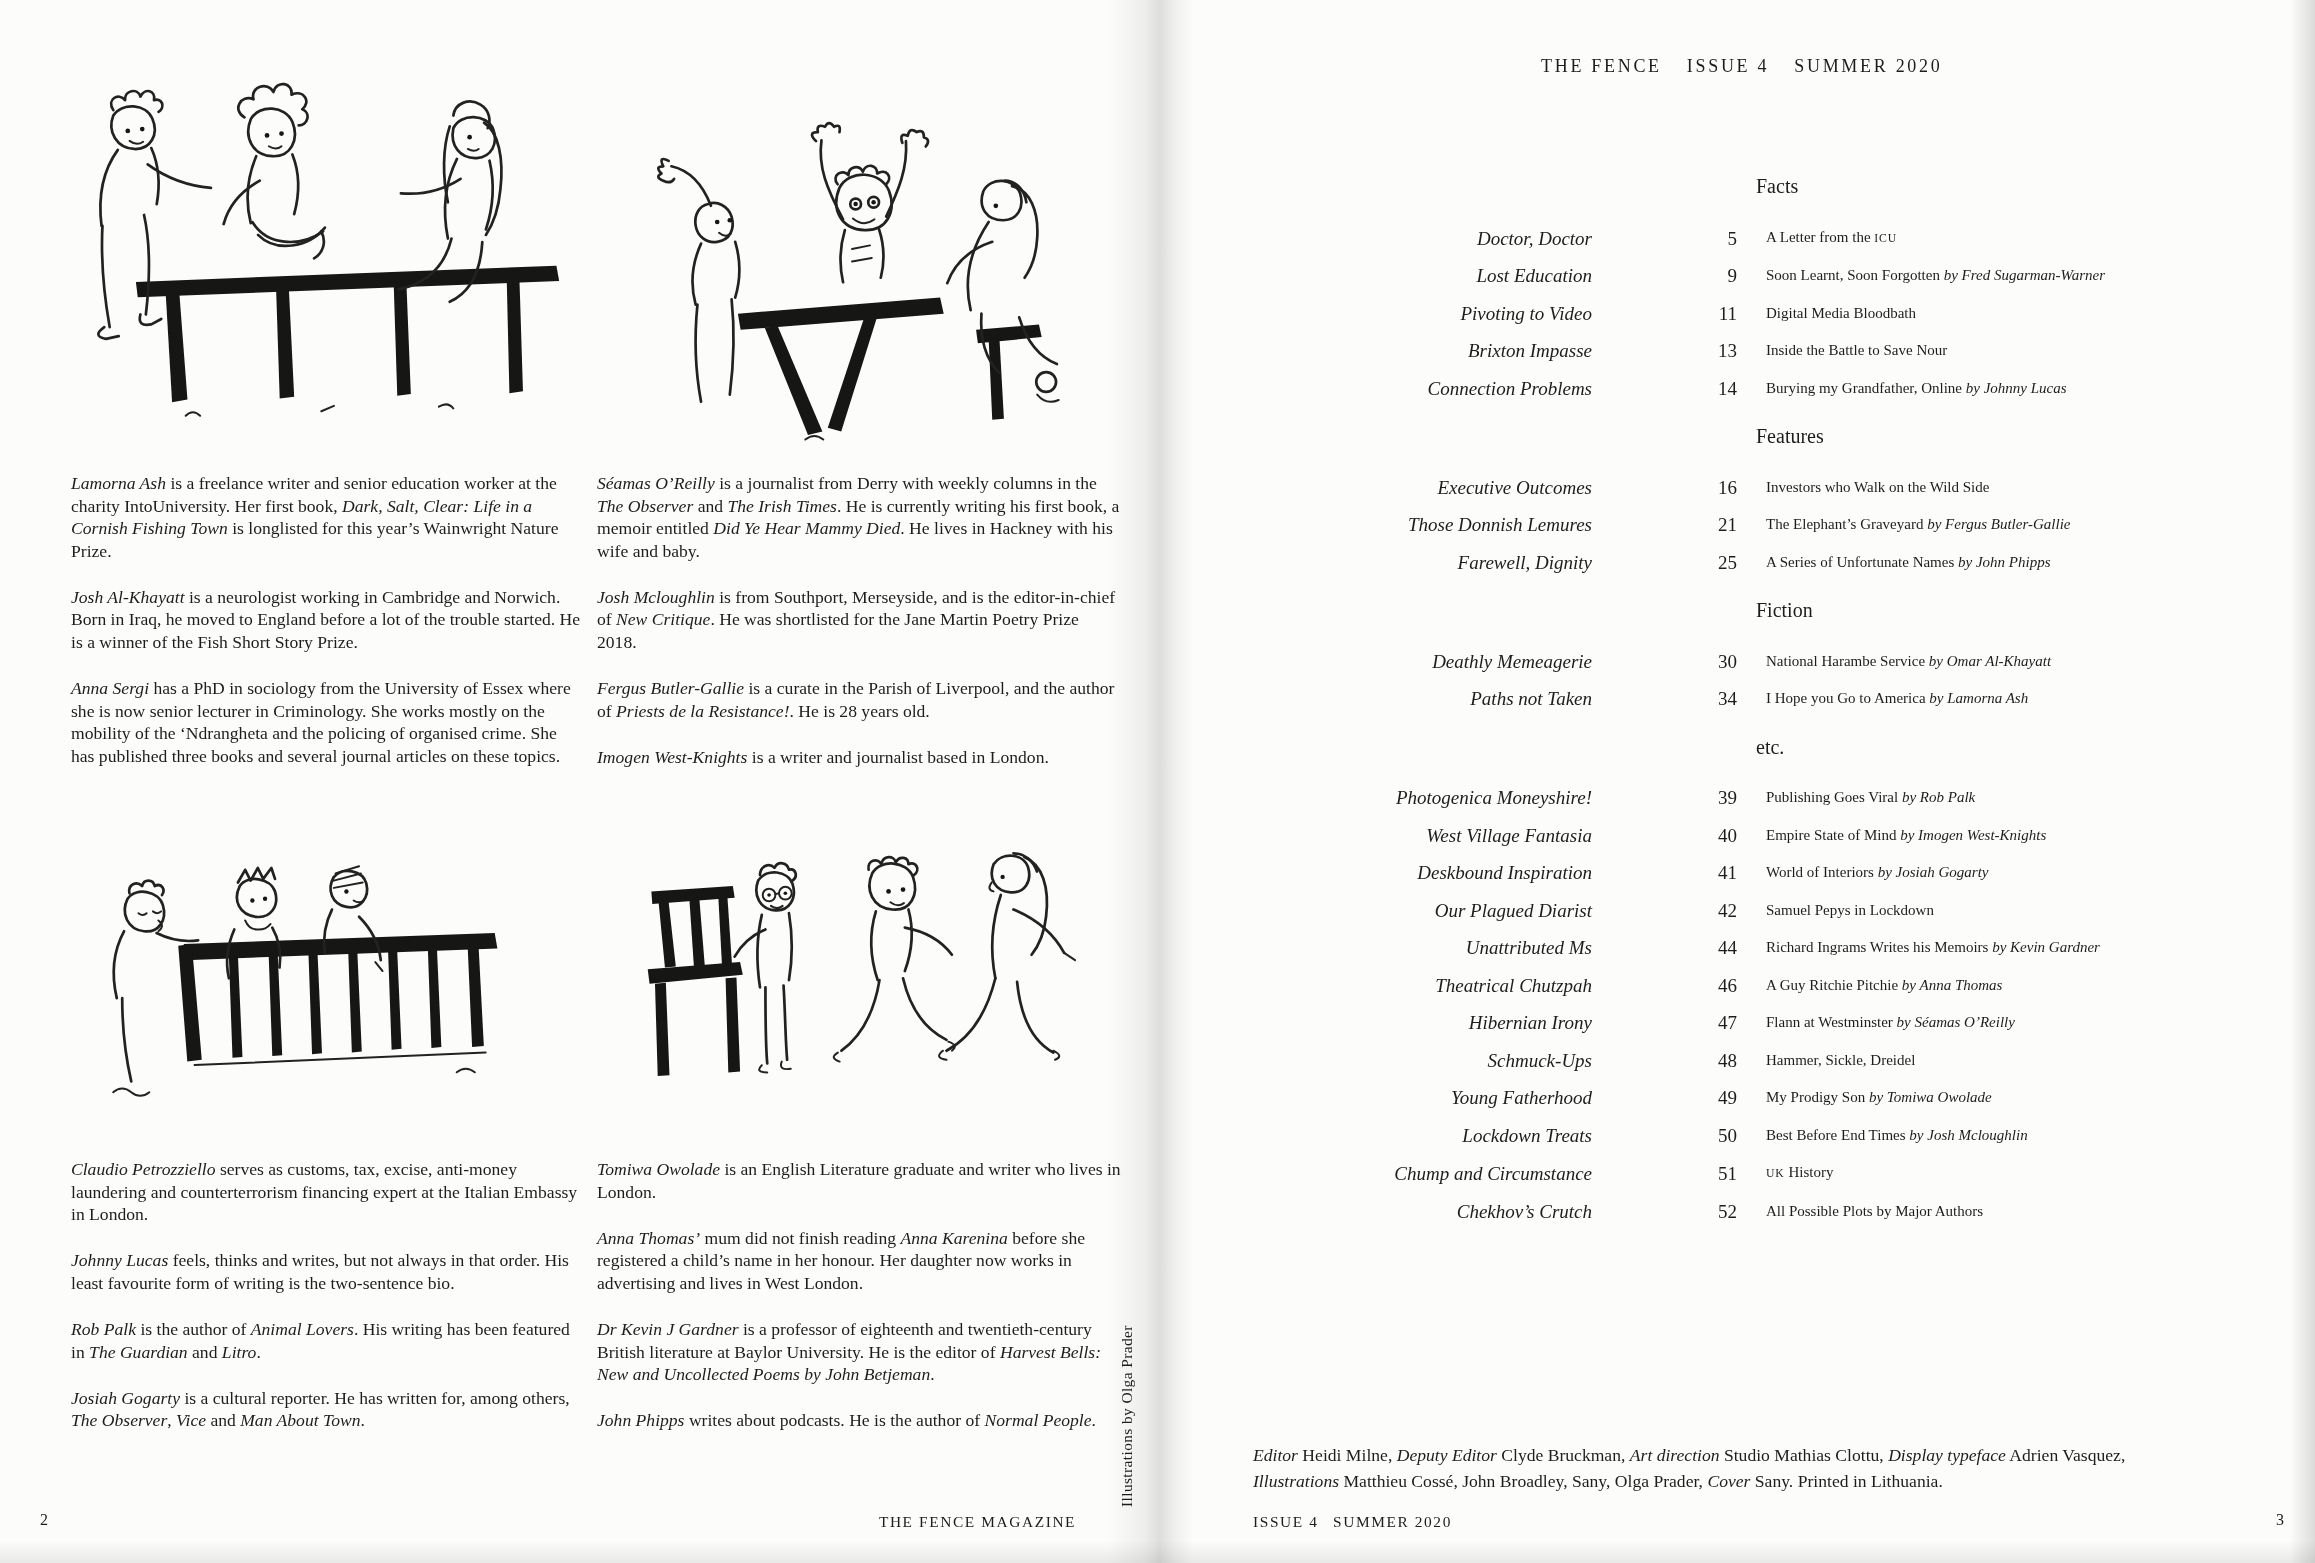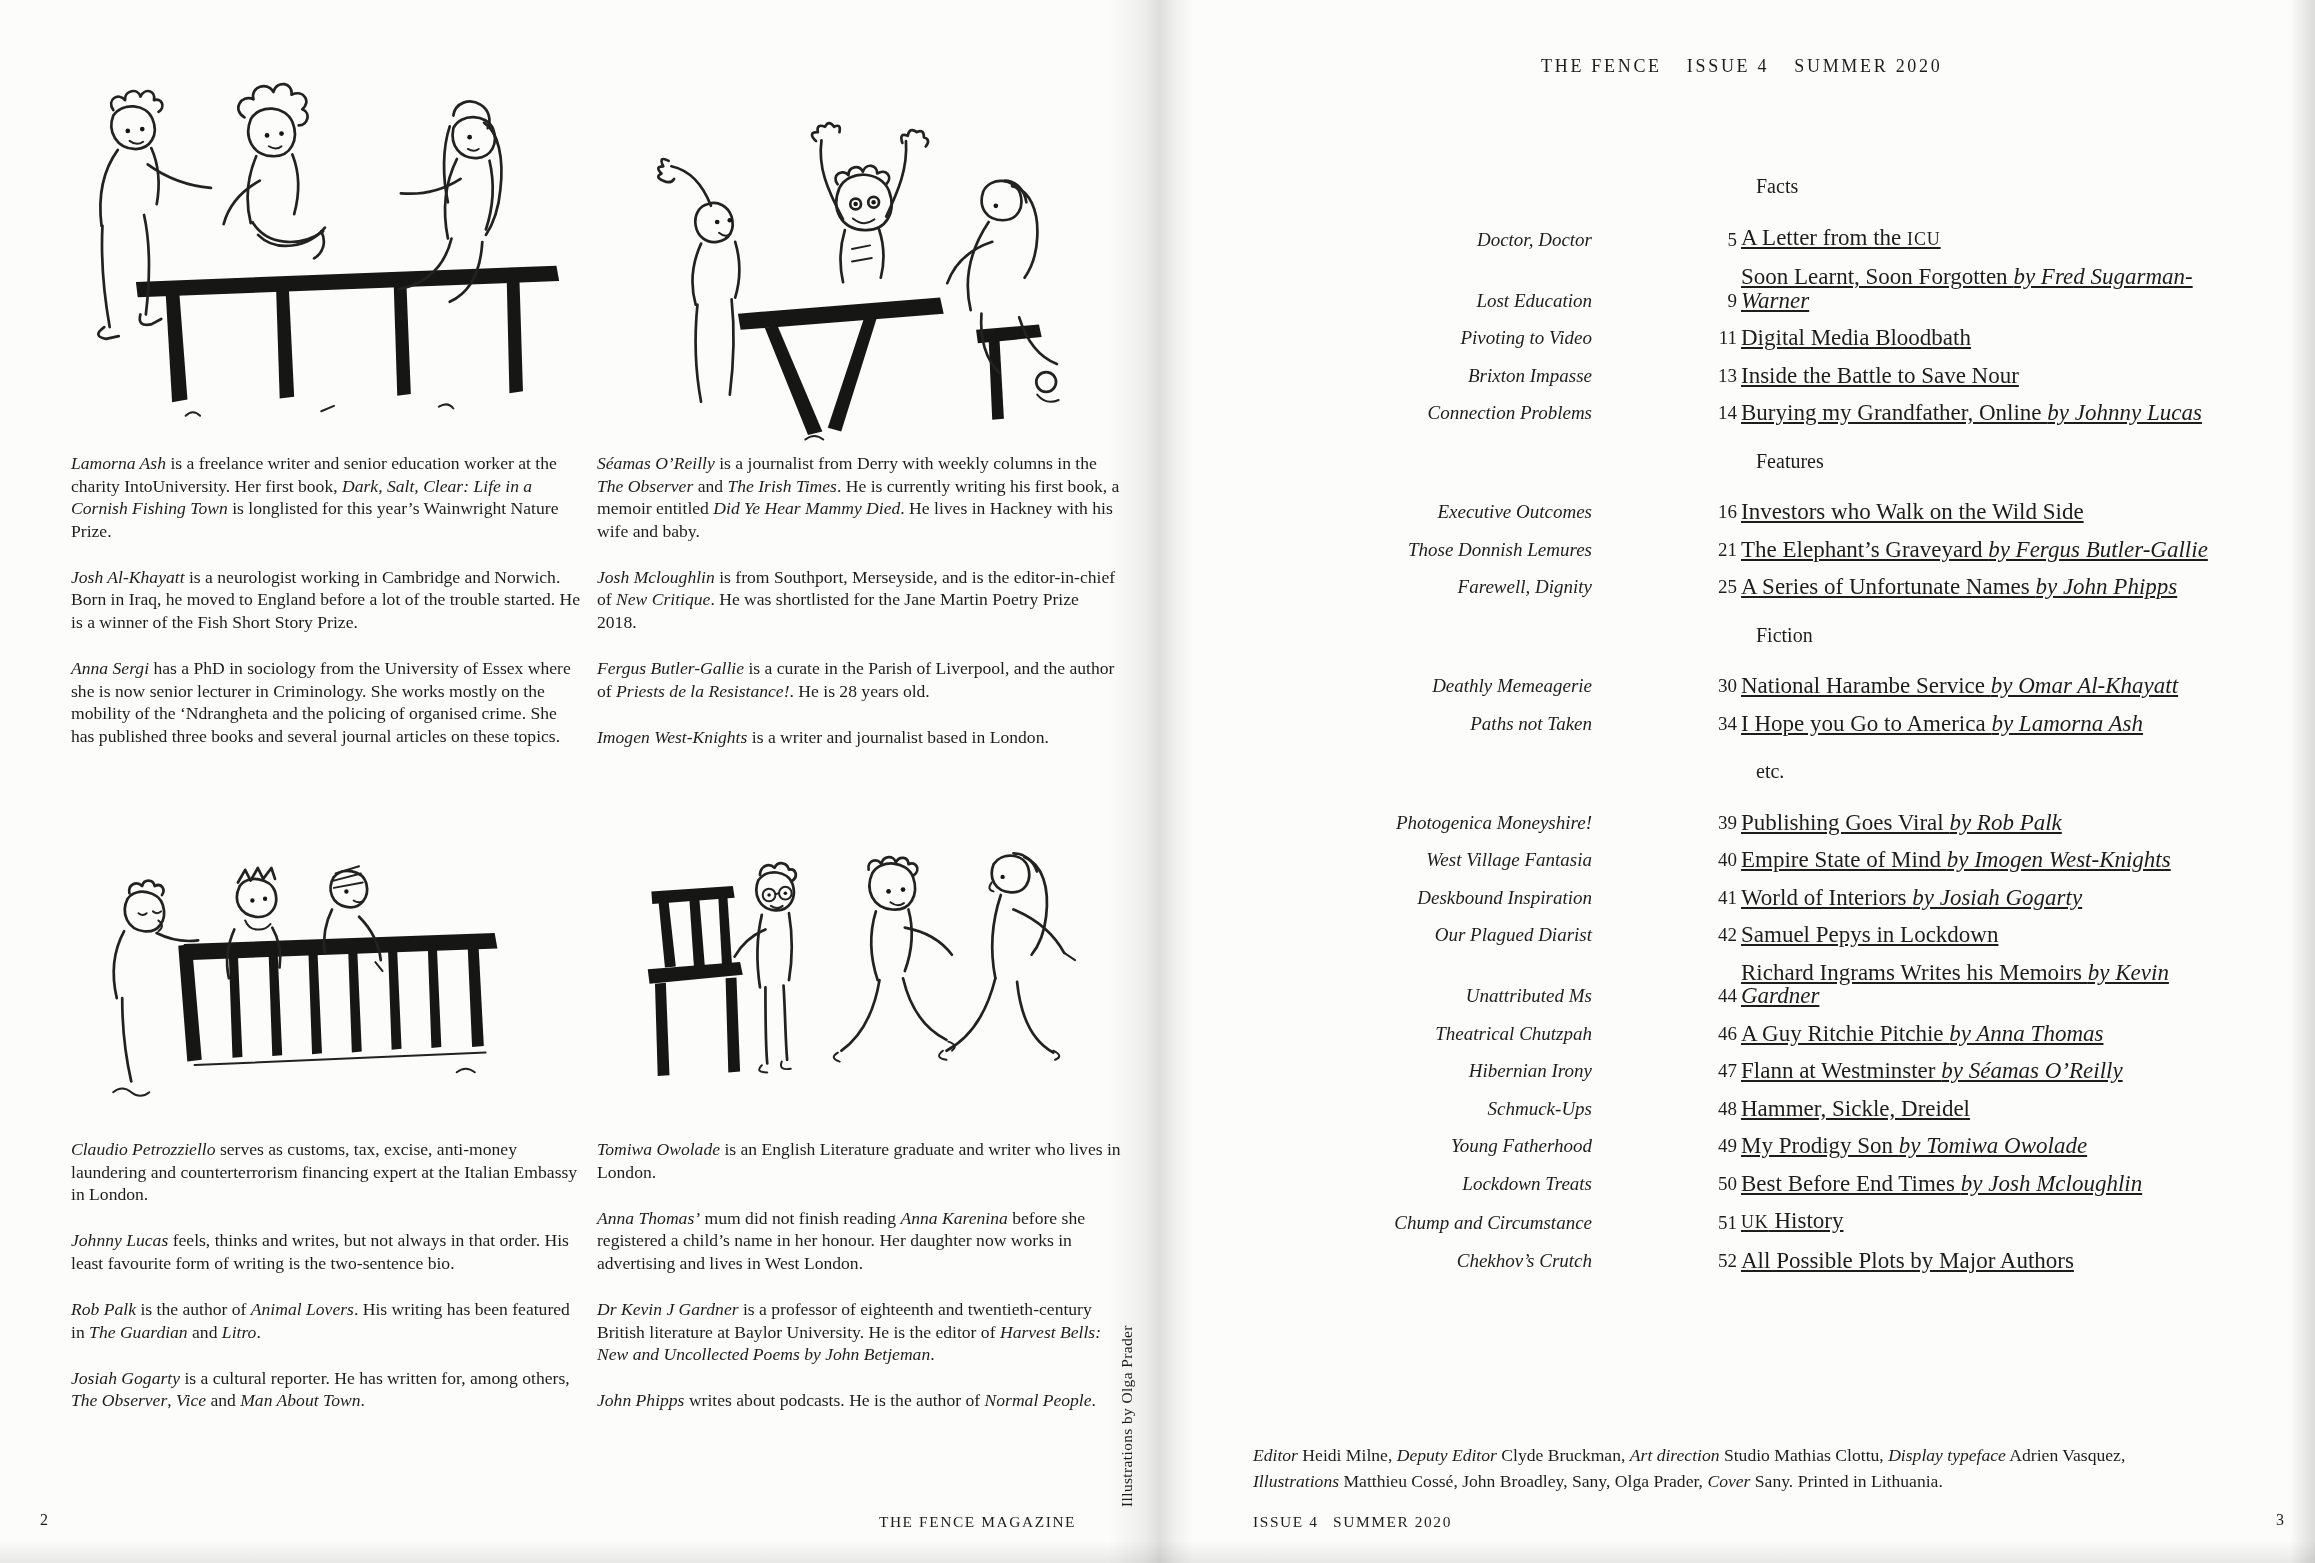--- a/index.html
+++ b/index.html
@@ -51,7 +51,7 @@
   .toc-row{display:flex;align-items:flex-end;margin-bottom:14px;line-height:23.5px;}
   .toc-nick{width:371px;text-align:right;font-style:italic;font-size:19px;}
   .toc-page{width:145px;text-align:right;font-size:19px;}
-  .toc-title{margin-left:4px;width:507px;font-size:23px;text-decoration:underline;}
+  .toc-title{margin-left:29px;width:507px;font-size:15px;}
   
   .credits{position:absolute;left:95px;top:1442px;width:1031px;font-size:17.6px;line-height:26px;}
   

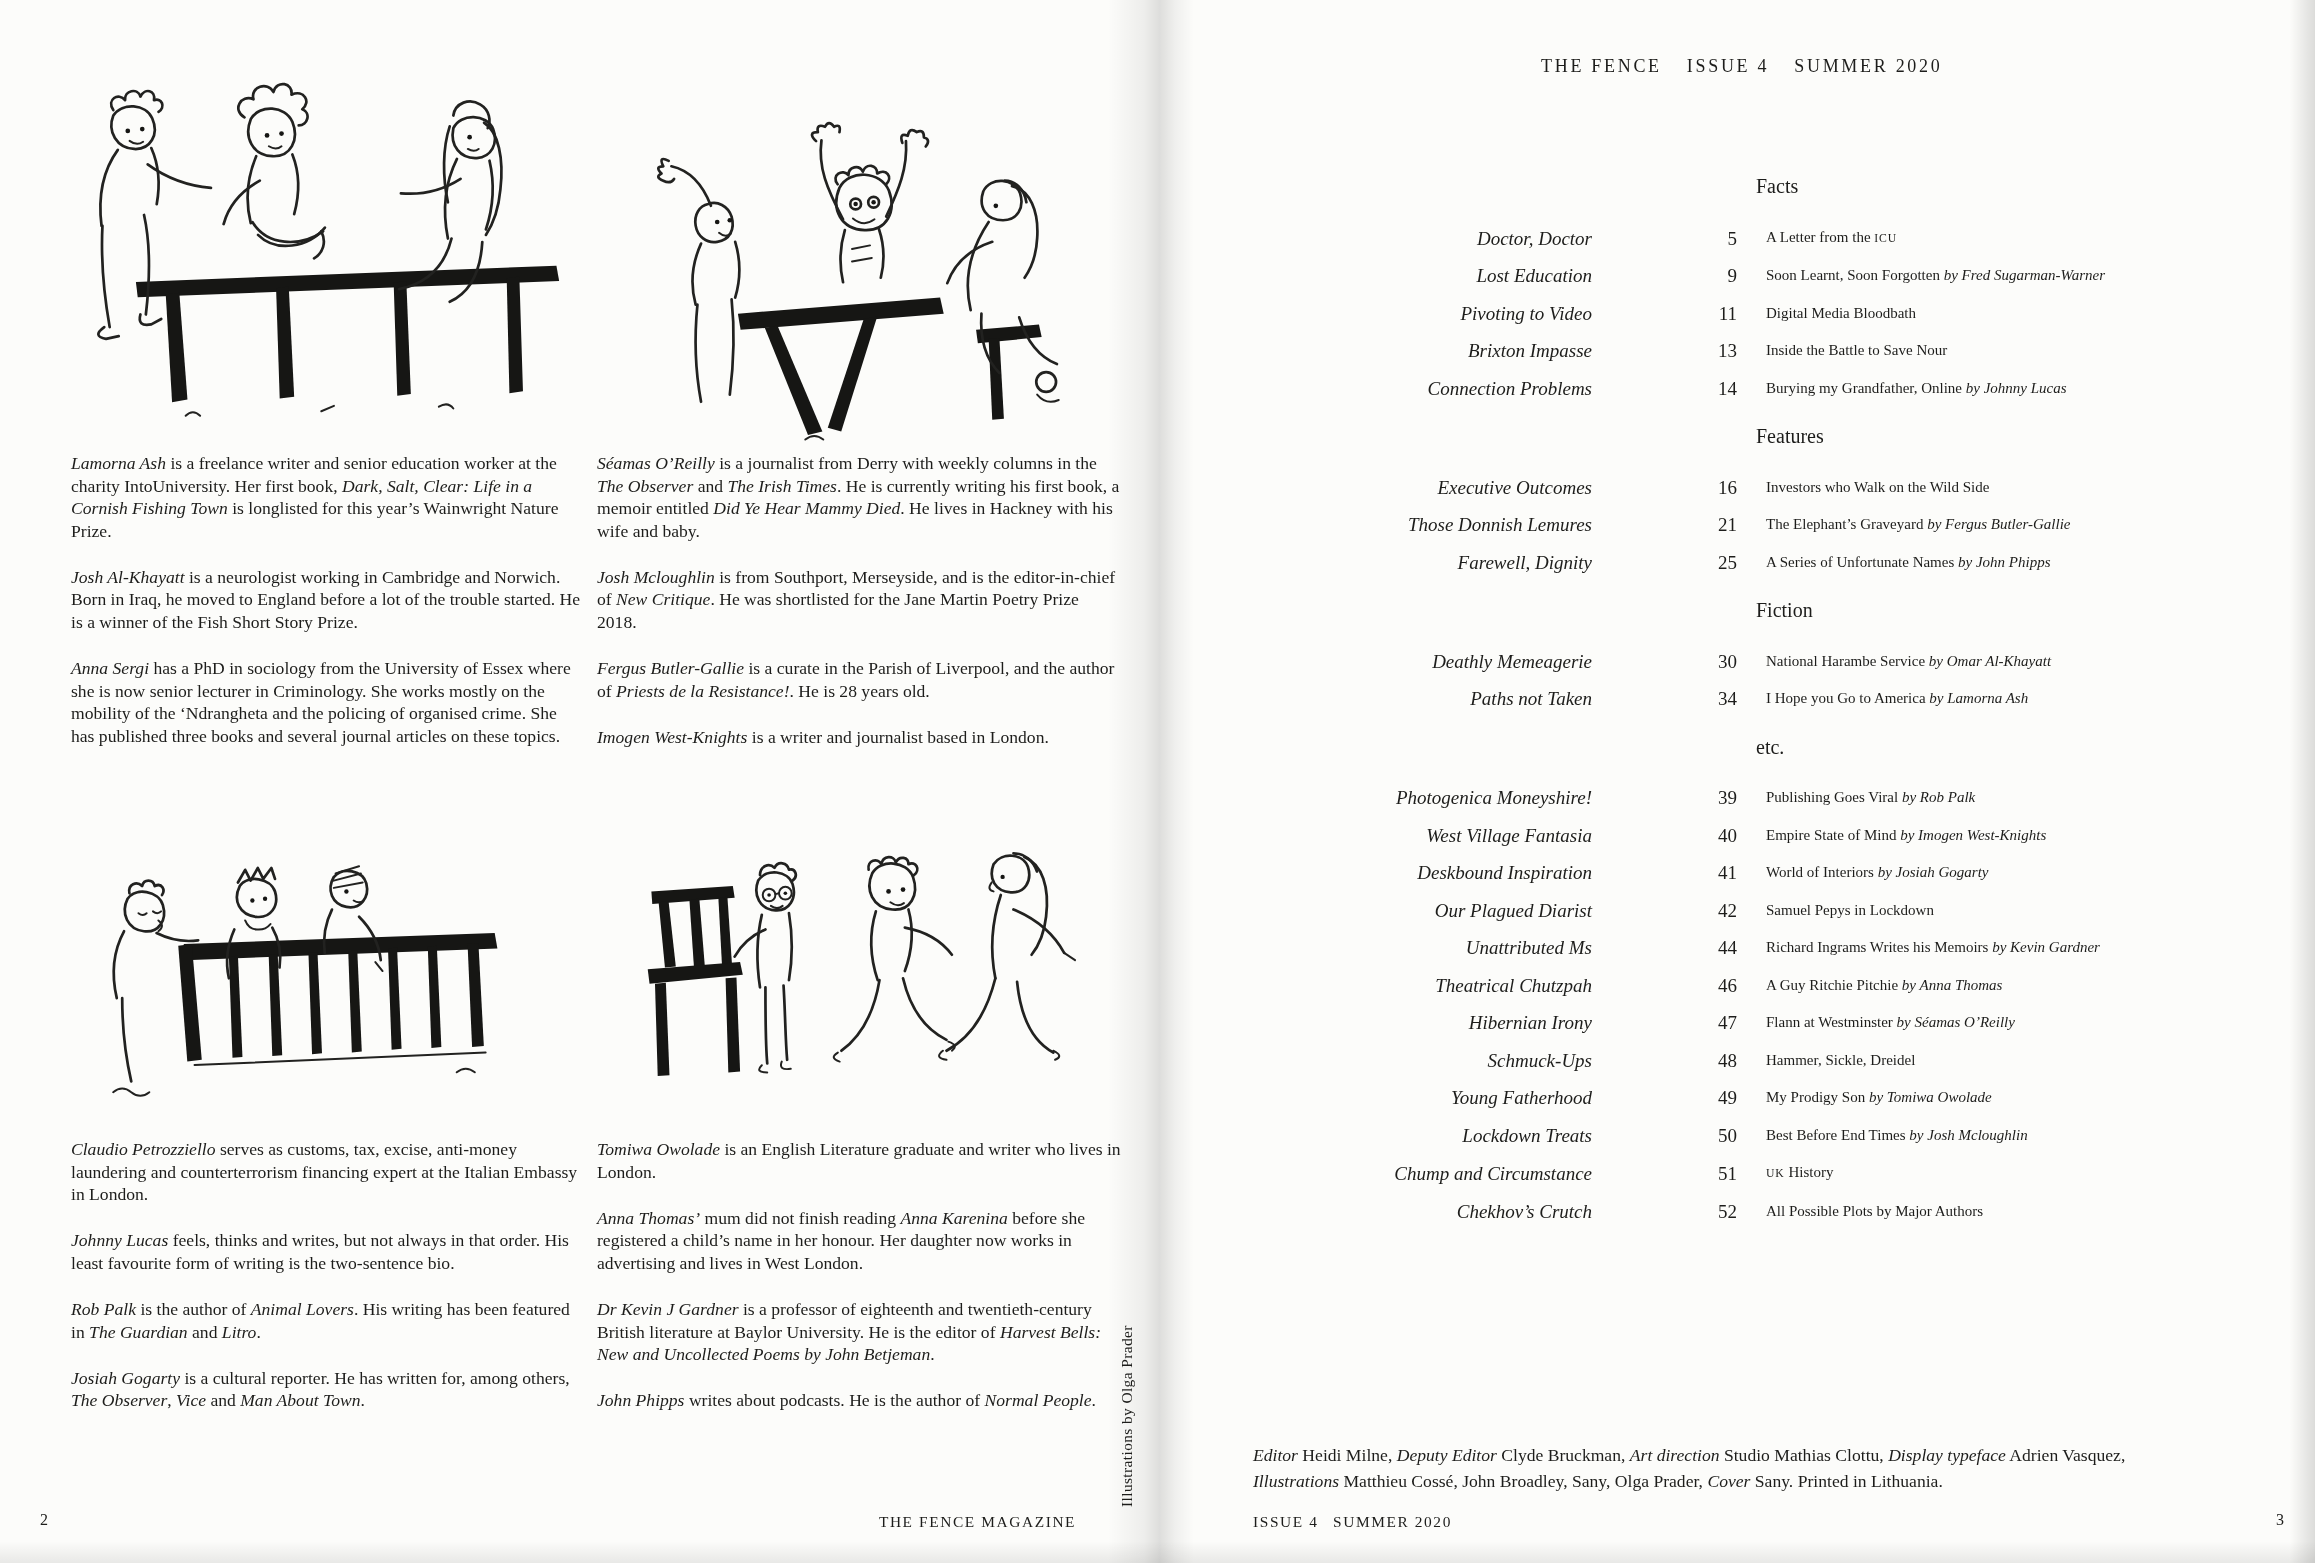--- a/index.html
+++ b/index.html
@@ -19,7 +19,7 @@
   .ill-3{left:77px;top:846px;width:443px;height:270px;}
   .ill-4{left:588px;top:808px;width:516px;height:308px;}
   
-  .bios{position:absolute;}
+  .bios{position:absolute;margin-top:20px;}
   .bios-tl{left:71px;top:452px;width:511px;}
   .bios-tr{left:597px;top:452px;width:523px;}
   .bios-bl{left:71px;top:1138px;width:511px;}

